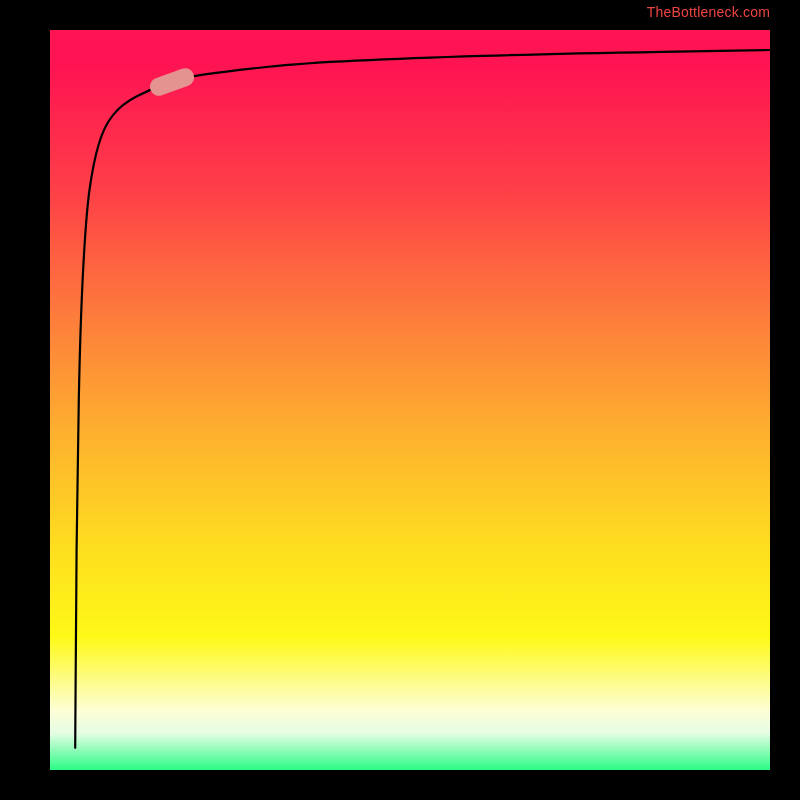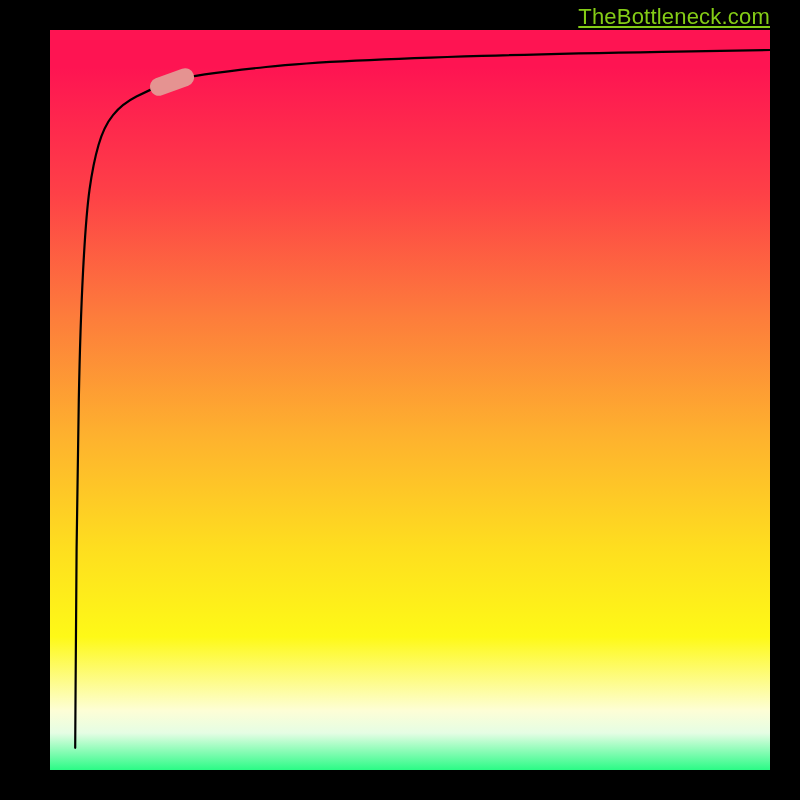--- a/index.html
+++ b/index.html
@@ -58,11 +58,10 @@
     position: absolute;
     top: 4px;
     right: 30px;
-    color: #84cc16;
-    font-size: 22px;
+    color: #ef4444;
+    font-size: 14px;
     font-weight: 400;
     letter-spacing: 0.2px;
-    text-decoration: underline;
   }
 </style>
 </head>

